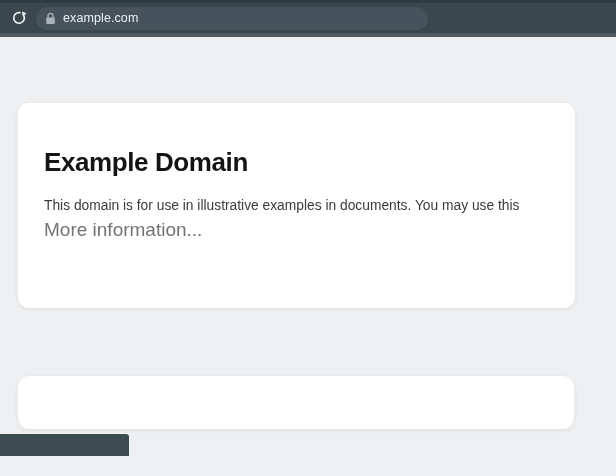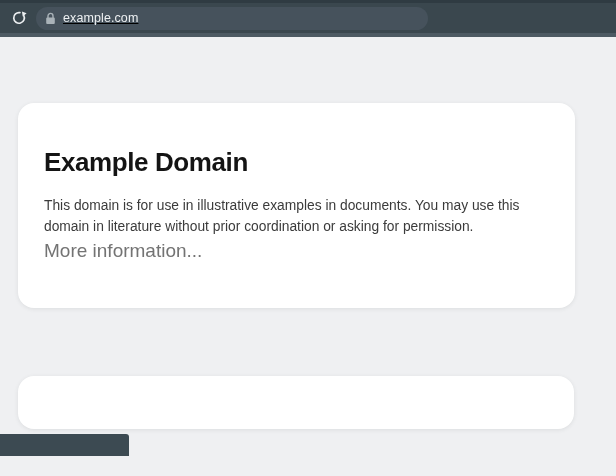--- a/index.html
+++ b/index.html
@@ -14,7 +14,6 @@
     width: 616px;
     height: 456px;
     background: #EFF0F2;
-    text-decoration: underline;
   }
   
   .toolbar {

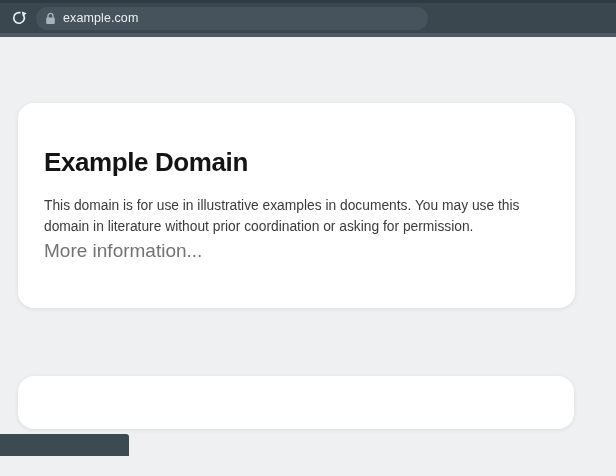--- a/index.html
+++ b/index.html
@@ -61,7 +61,7 @@
   .card {
     position: absolute;
     background: #FFFFFF;
-    border-radius: 16px;
+    border-radius: 11px;
     box-shadow: 0 1px 4px rgba(60,64,67,0.10);
   }
   .card-main {

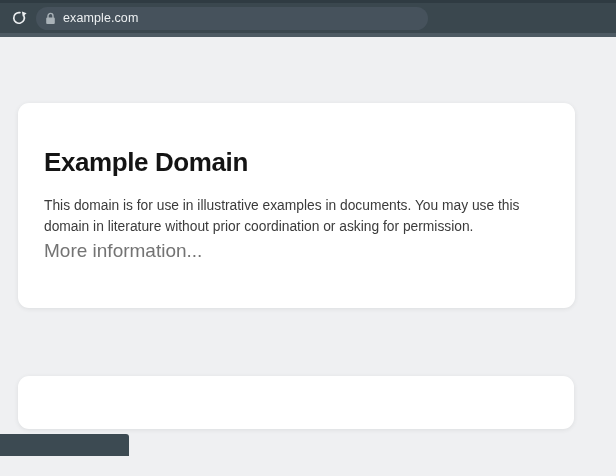--- a/index.html
+++ b/index.html
@@ -136,7 +136,6 @@
     <h1>Example Domain</h1>
     <div class="body-copy">
       <span>This domain is for use in illustrative examples in documents. You may use this</span>
-      <span>domain in literature without prior coordination or asking for permission.</span>
     </div>
     <a class="more-link">More information...</a>
   </div>

